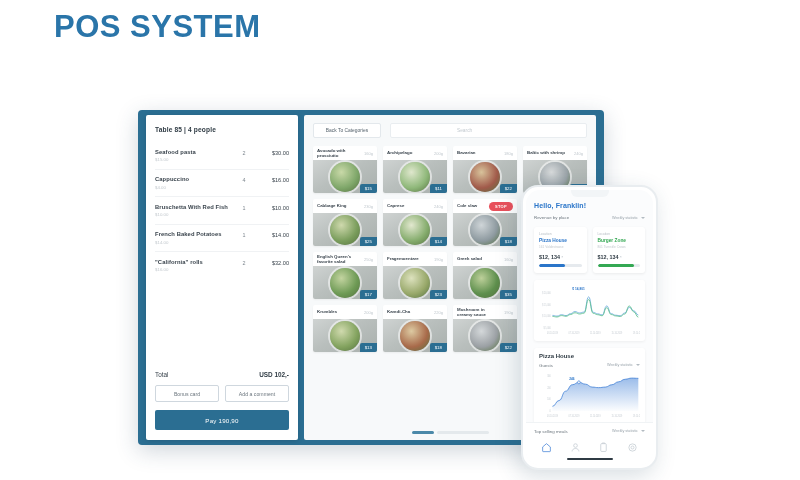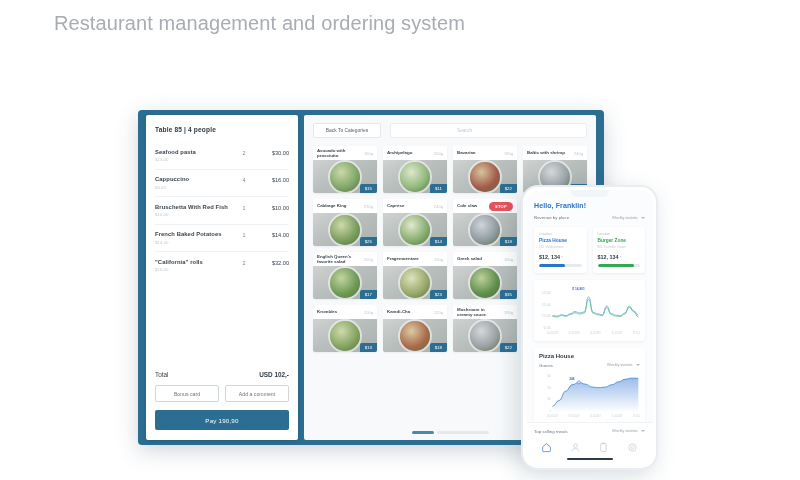--- a/index.html
+++ b/index.html
@@ -219,6 +219,7 @@
 <body>
 
 <div class="page-head">
+  <div class="page-title">POS SYSTEM</div>
   <div class="page-sub">Restaurant management and ordering system</div>
 </div>
 

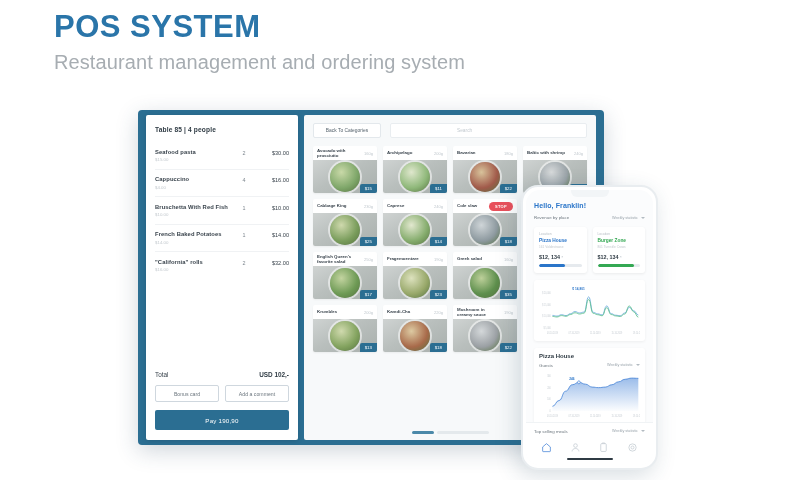--- a/index.html
+++ b/index.html
@@ -220,7 +220,6 @@
 
 <div class="page-head">
   <div class="page-title">POS SYSTEM</div>
-  <div class="page-sub">Restaurant management and ordering system</div>
 </div>
 
 <div class="tablet">

